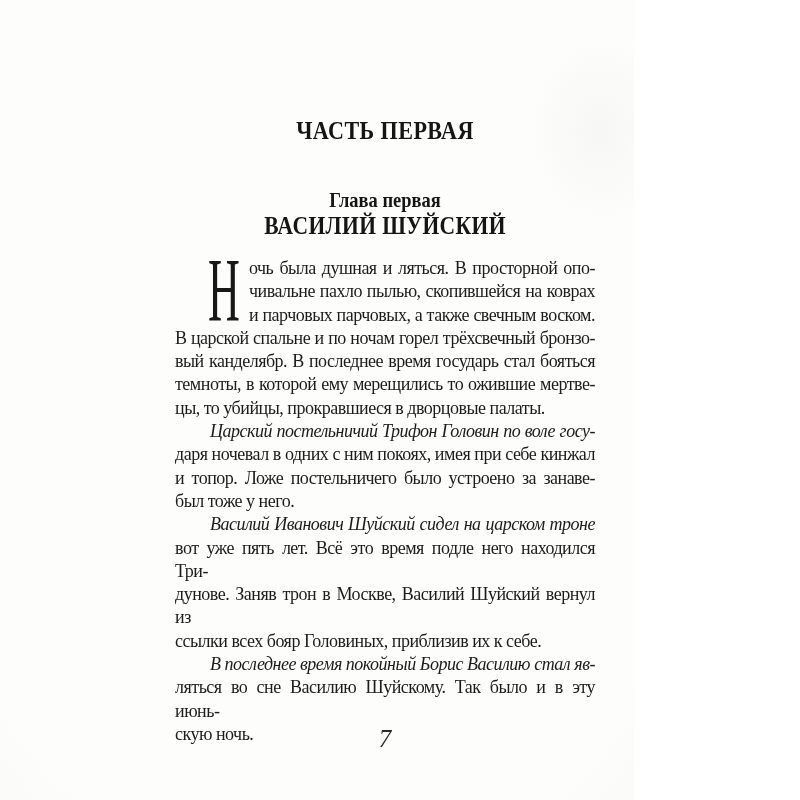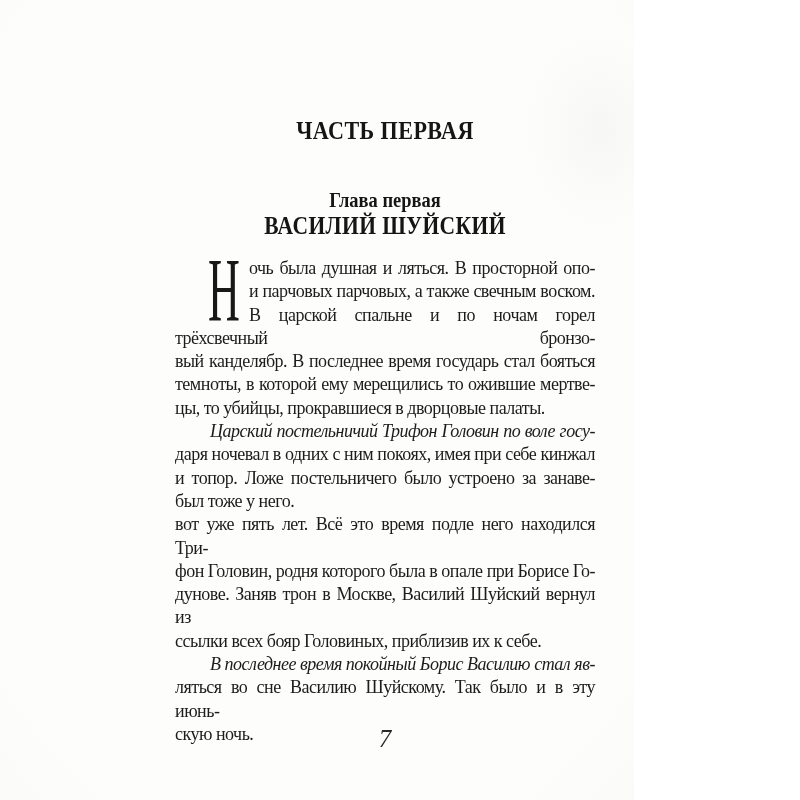--- a/index.html
+++ b/index.html
@@ -91,6 +91,7 @@
           <span>Н</span>
         </div>
         <div class="line just">очь была душная и ляться. В просторной опо-</div>
+        <div class="line just">чивальне пахло пылью, скопившейся на коврах</div>
         <div class="line just">и парчовых парчовых, а также свечным воском.</div>
         <div class="line just">В царской спальне и по ночам горел трёхсвечный бронзо-</div>
         <div class="line just">вый канделябр. В последнее время государь стал бояться</div>

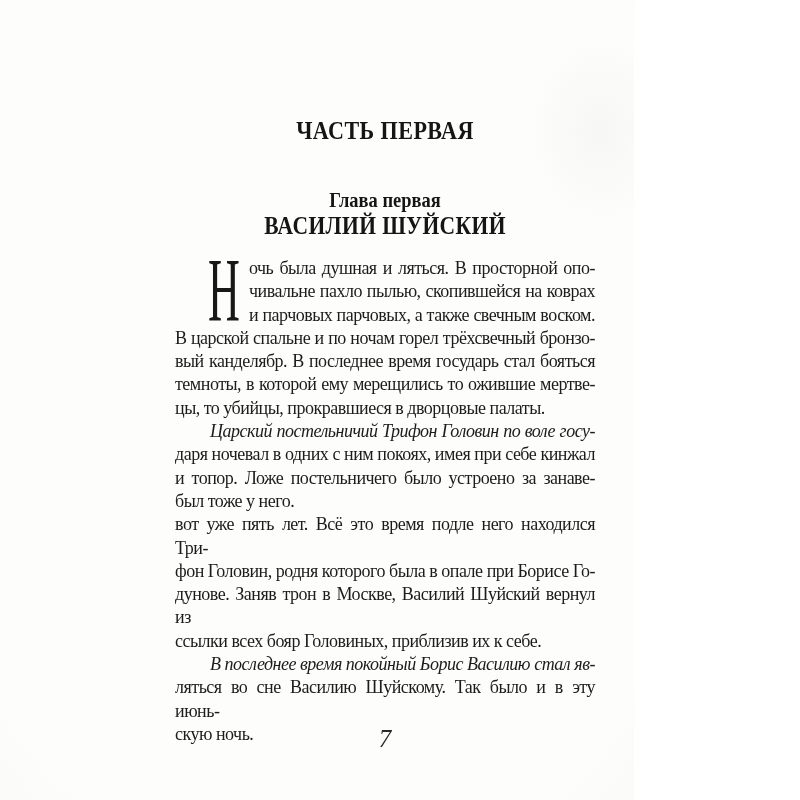--- a/index.html
+++ b/index.html
@@ -105,6 +105,7 @@
         <div class="line last">был тоже у него.</div>
       </div>
       <div class="para">
+        <div class="line just indent">Василий Иванович Шуйский сидел на царском троне</div>
         <div class="line just">вот уже пять лет. Всё это время подле него находился Три-</div>
         <div class="line just">фон Головин, родня которого была в опале при Борисе Го-</div>
         <div class="line just">дунове. Заняв трон в Москве, Василий Шуйский вернул из</div>

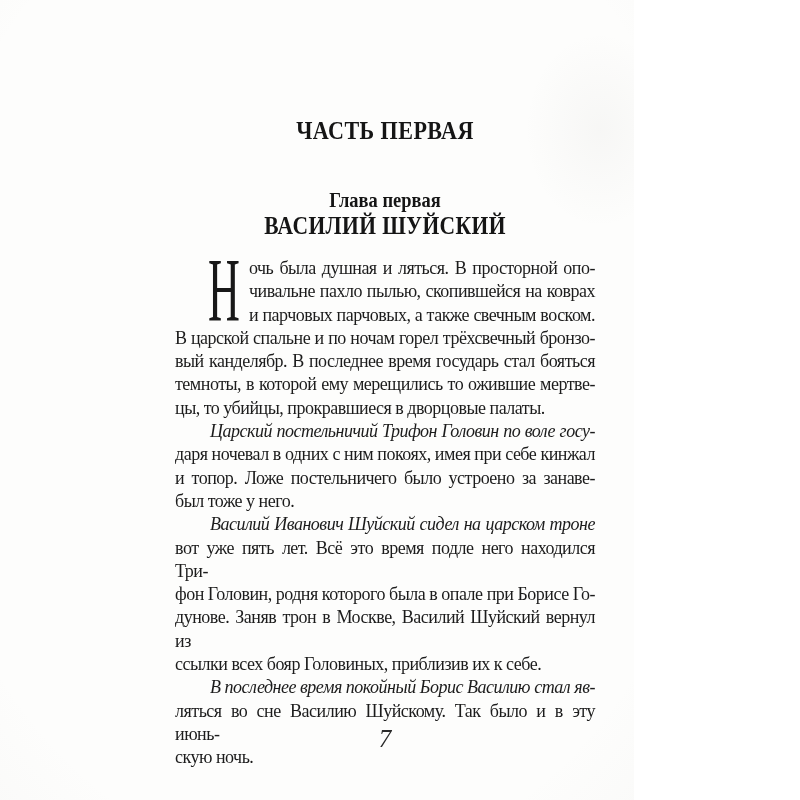--- a/index.html
+++ b/index.html
@@ -107,7 +107,6 @@
       <div class="para">
         <div class="line just indent">Василий Иванович Шуйский сидел на царском троне</div>
         <div class="line just">вот уже пять лет. Всё это время подле него находился Три-</div>
-        <div class="line just">фон Головин, родня которого была в опале при Борисе Го-</div>
         <div class="line just">дунове. Заняв трон в Москве, Василий Шуйский вернул из</div>
         <div class="line last">ссылки всех бояр Головиных, приблизив их к себе.</div>
       </div>

